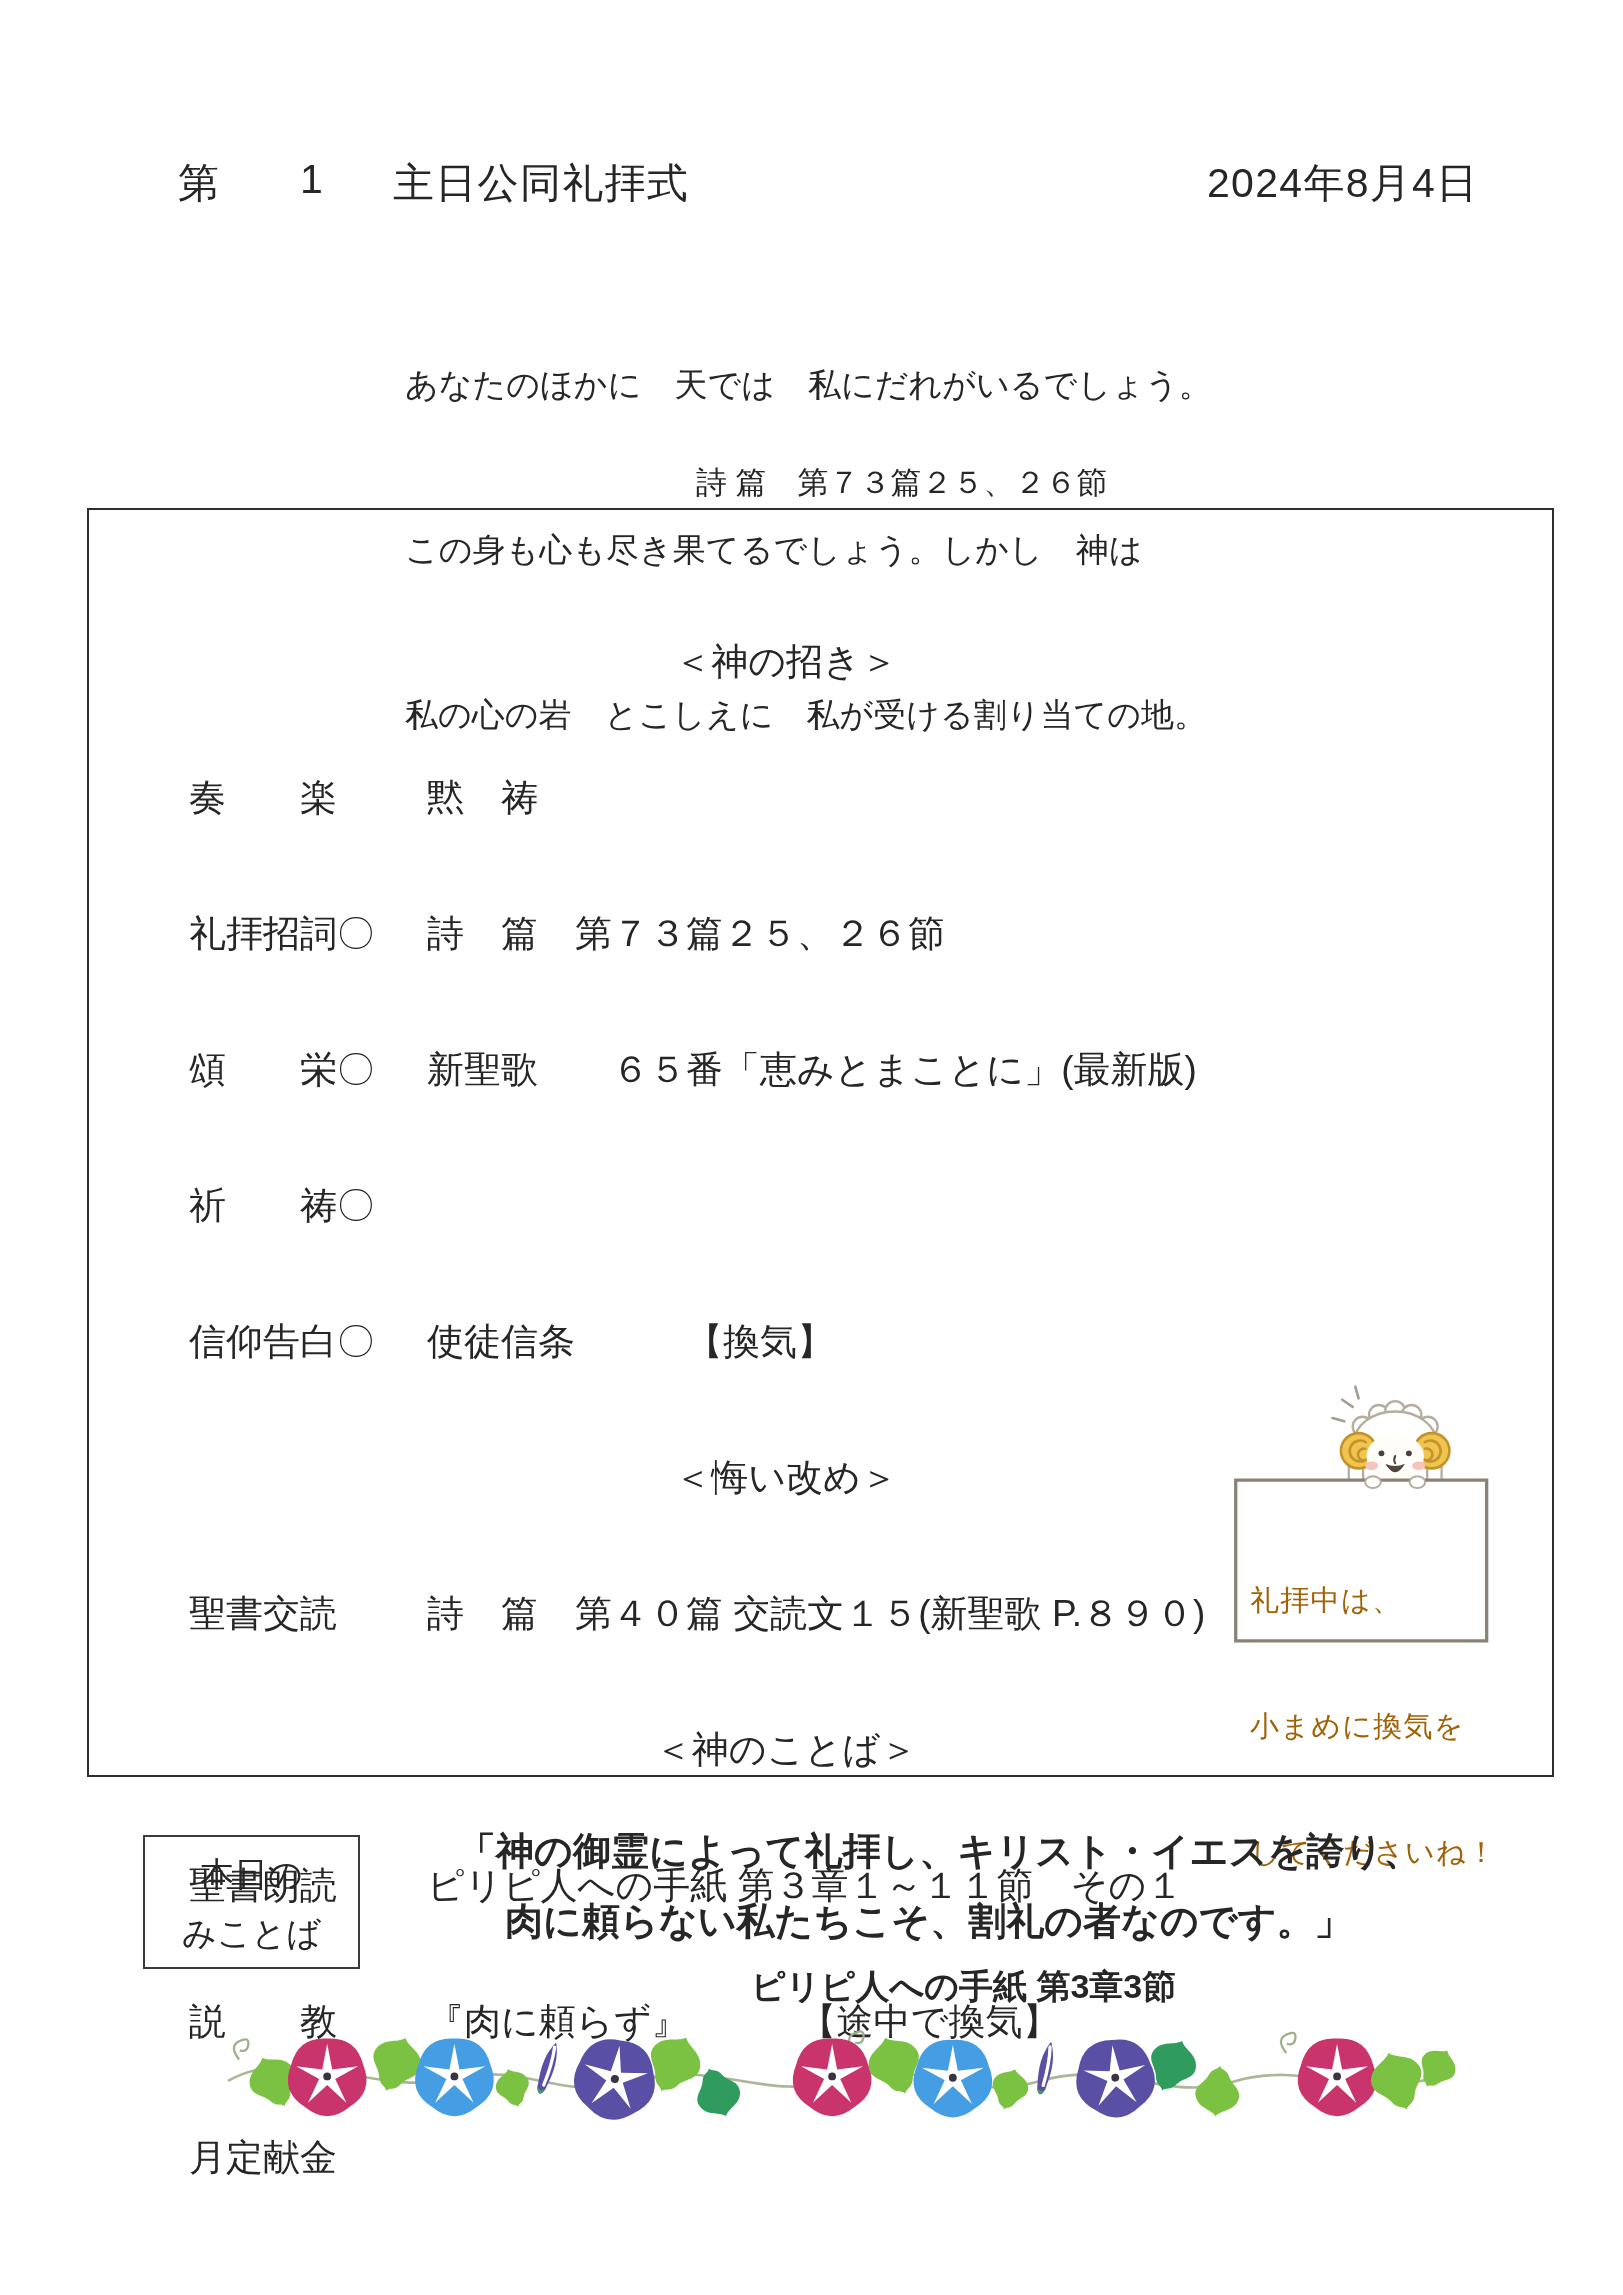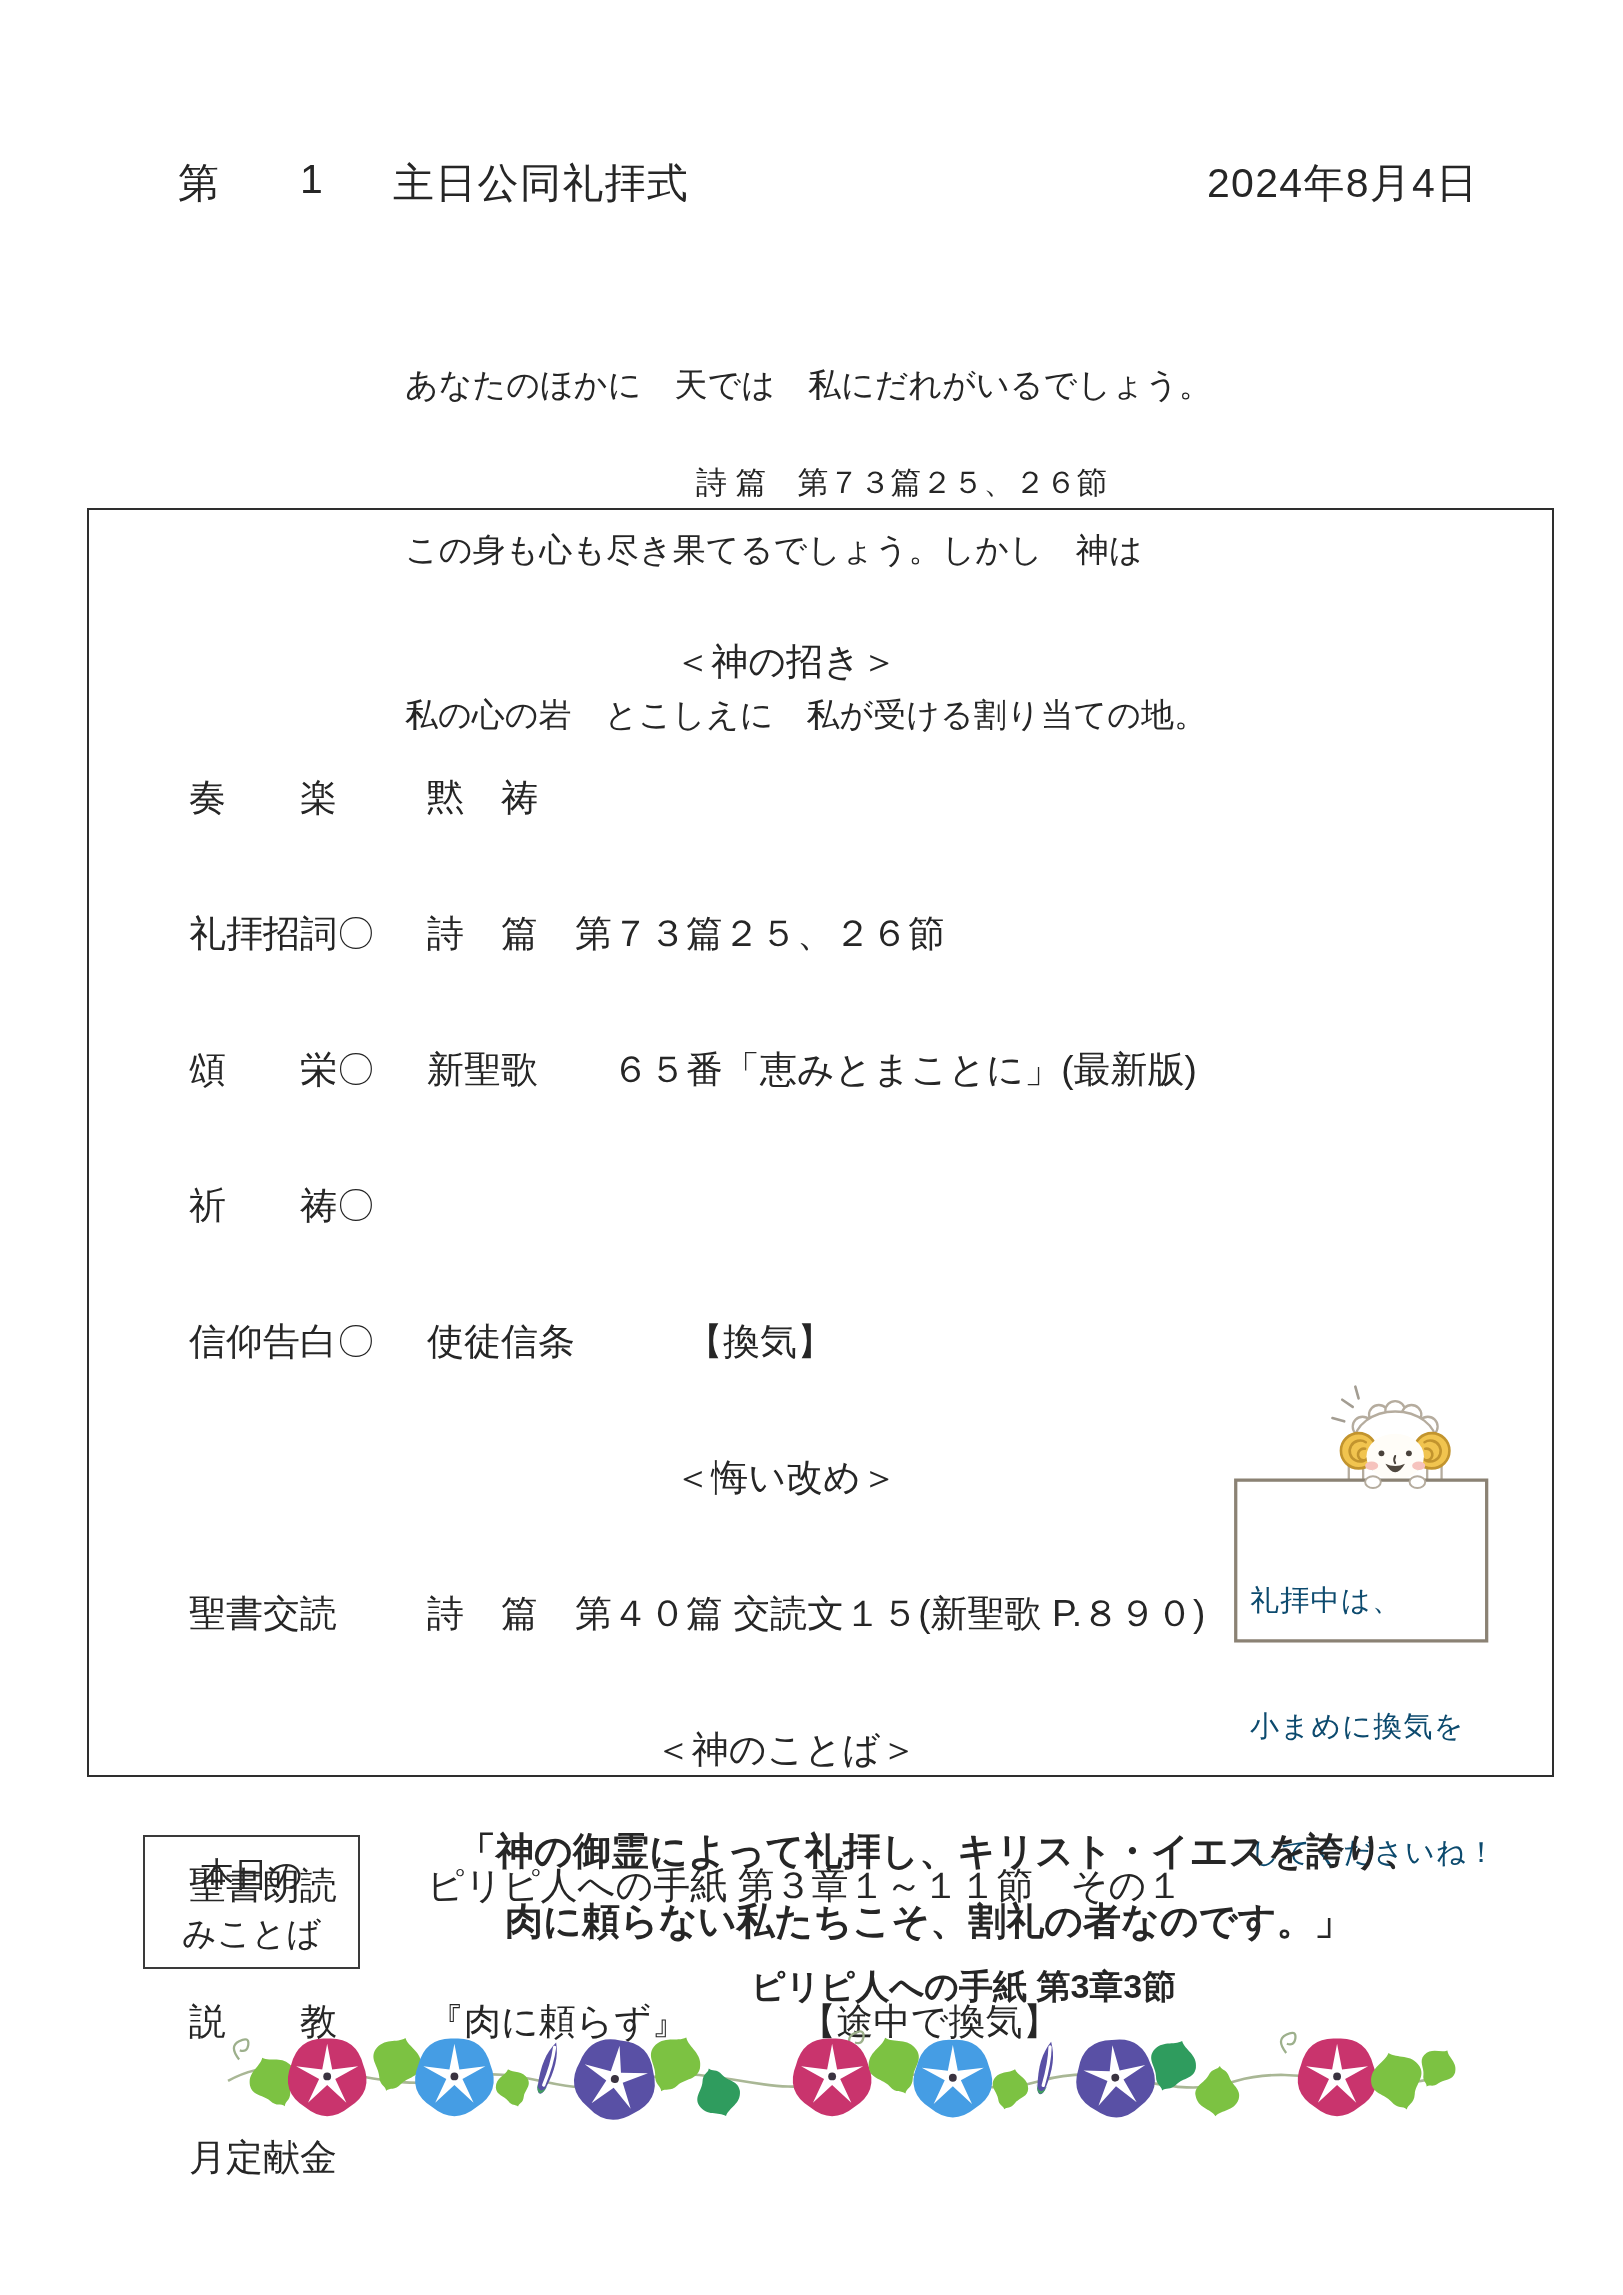--- a/index.html
+++ b/index.html
@@ -26,7 +26,7 @@
   .reminder{position:absolute;left:1214px;top:1371px;width:314px;height:288px;}
   .reminder-svg{position:absolute;left:0;top:0;}
   .reminder-text{position:absolute;left:36px;top:124px;font-size:29px;line-height:42px;
-    color:#0c4a6e;letter-spacing:1.3px;white-space:pre;}
+    color:#a16207;letter-spacing:1.3px;white-space:pre;}
   
   .word-box{position:absolute;left:143px;top:1835px;width:217px;height:134px;
     border:2.6px solid #3a3a3a;box-sizing:border-box;text-align:center;

